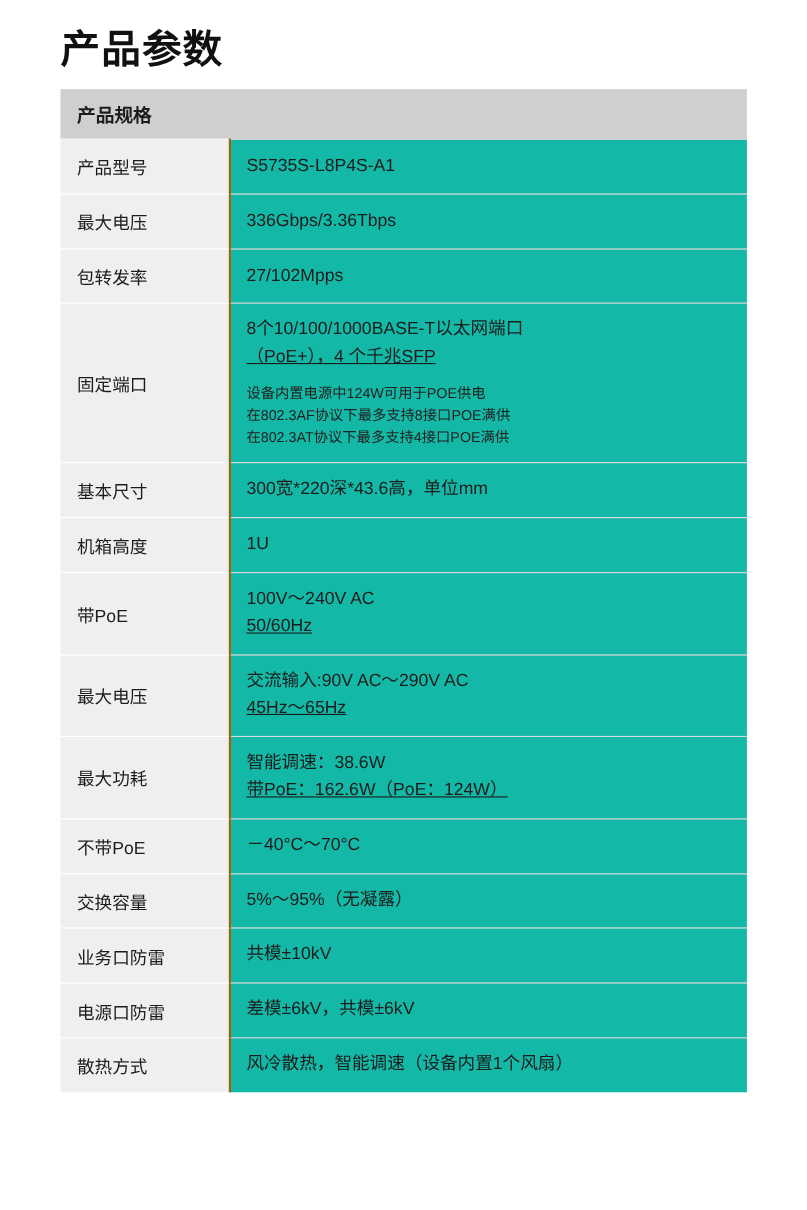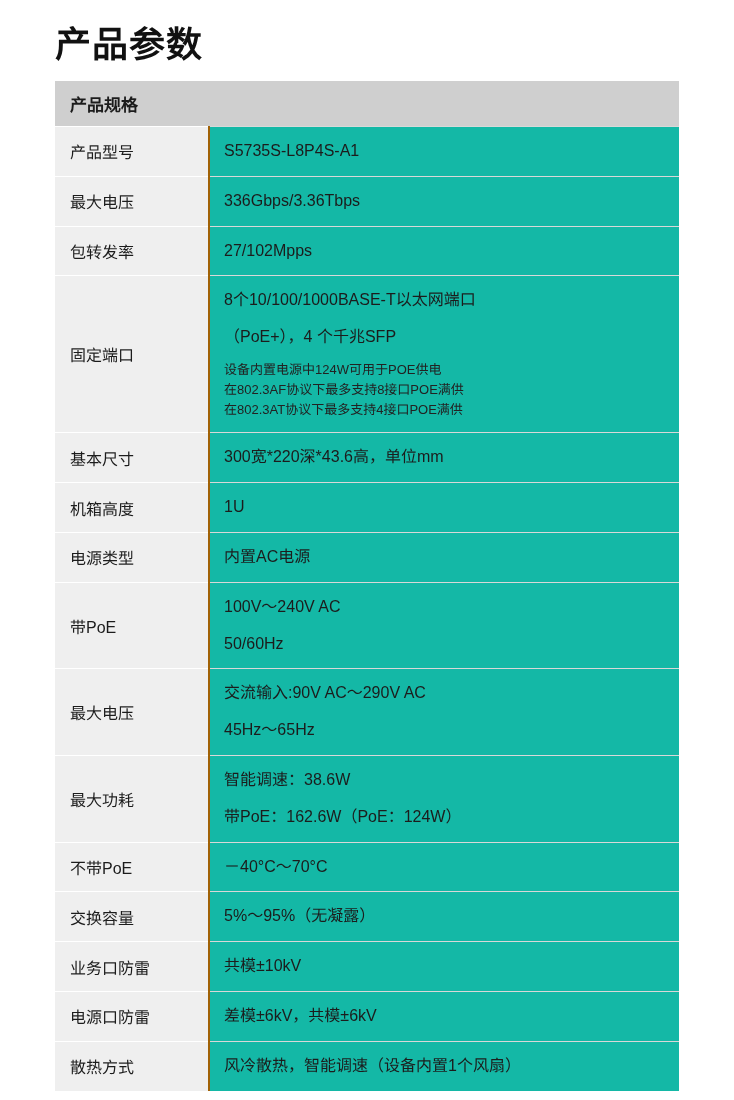--- a/index.html
+++ b/index.html
@@ -67,7 +67,7 @@
     line-height: 1.5;
   }
   .value .line { display: block; }
-  .value .line + .line { margin-top: 12px; }
+  .value .line + .line { margin-top: 0; text-decoration: underline; }
   .value .note {
     display: block;
     font-size: 13px;

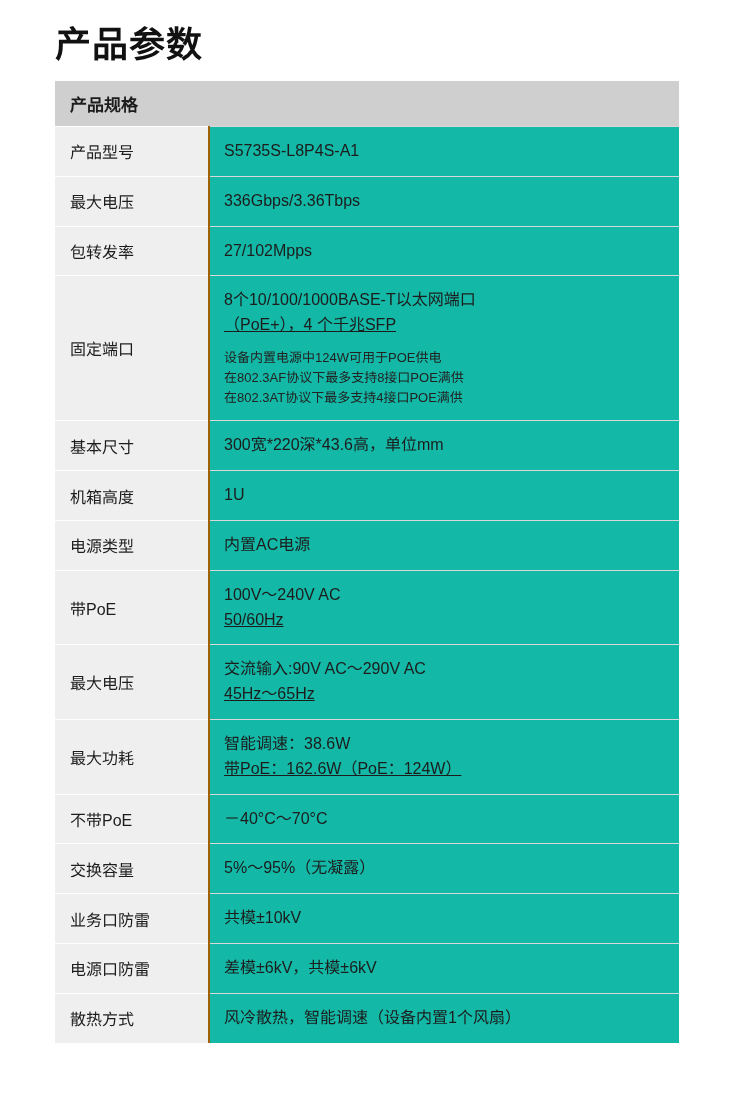--- a/index.html
+++ b/index.html
@@ -140,12 +140,6 @@
           </td>
         </tr>
         <tr>
-          <td class="label">电源类型</td>
-          <td class="value">
-            <span class="line main-line">内置AC电源</span>
-          </td>
-        </tr>
-        <tr>
           <td class="label">带PoE</td>
           <td class="value">
             <span class="line main-line">100V～240V AC</span>

